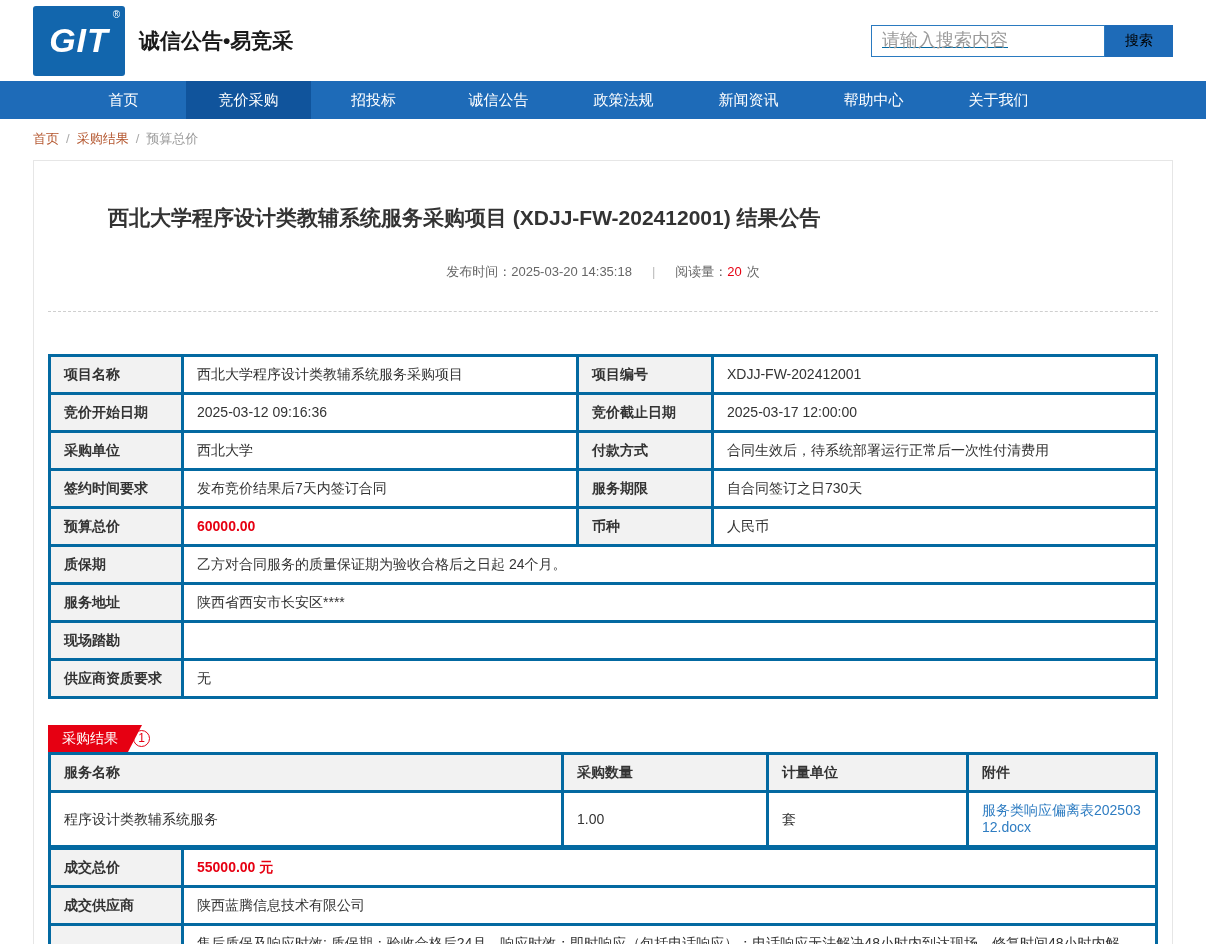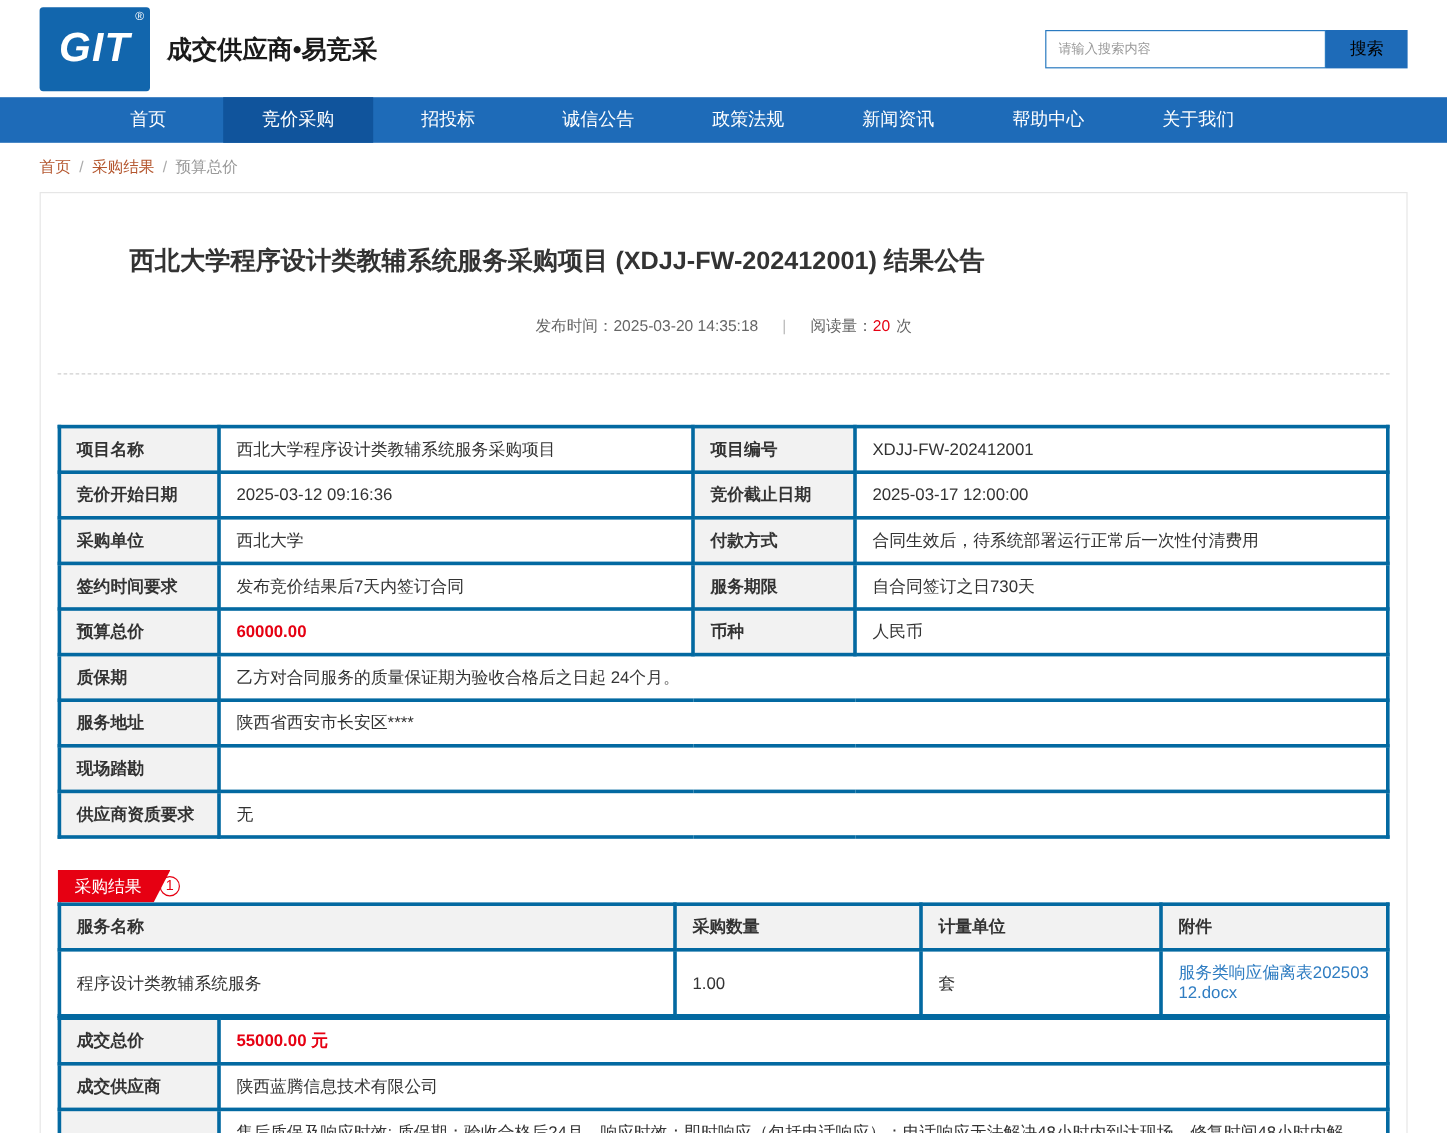--- a/index.html
+++ b/index.html
@@ -100,7 +100,7 @@
       <span class="logo-text">GIT</span>
       <span class="logo-reg">®</span>
     </div>
-    <div class="site-name">成交供应商•易竞采</div>
+    <div class="site-name">诚信公告•易竞采</div>
     <div class="search-area">
       <input class="search-input" type="text" placeholder="请输入搜索内容" style="">
       <button class="search-btn">搜索</button>

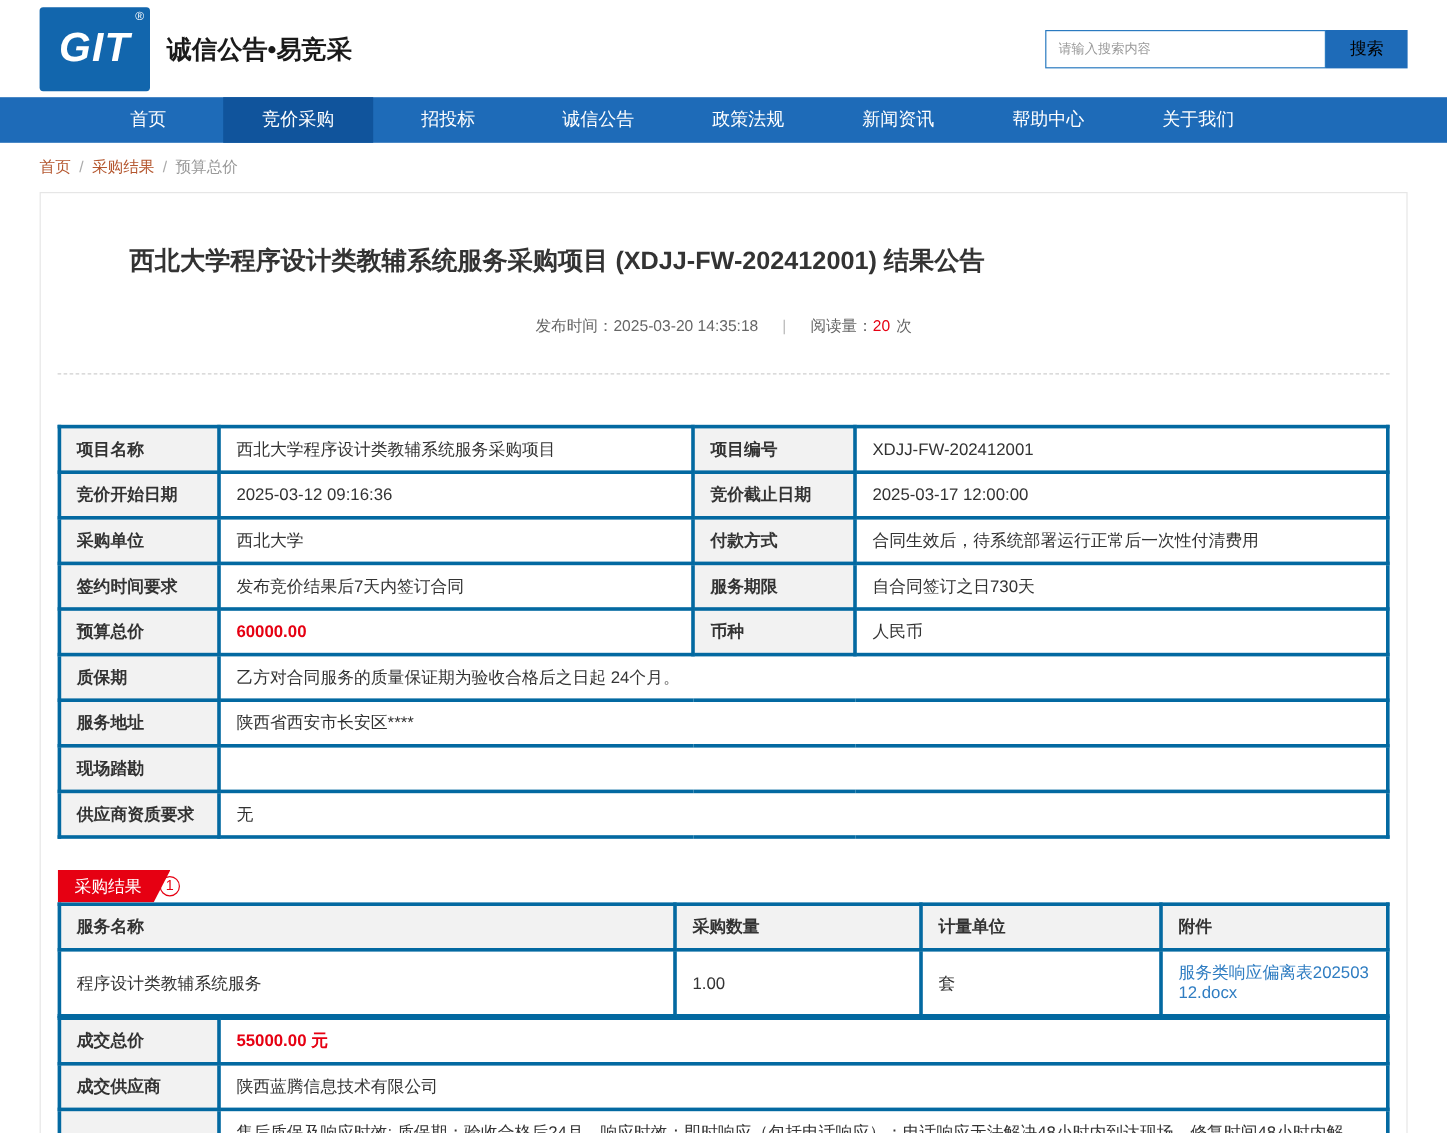--- a/index.html
+++ b/index.html
@@ -25,8 +25,9 @@
   .search-area { margin-left:auto; display:flex; }
   .search-input {
     width:234px; height:32px; border:1px solid #2a7ac0; padding:0 10px;
-    font-size:11px; outline:none; color:#0369a1;
+    font-size:18px; outline:none; color:#0369a1;
     font-family:"Liberation Sans","DejaVu Sans",sans-serif;
+    text-decoration:underline;
   }
   .search-input::placeholder { color:#9a9a9a; }
   .search-btn {

